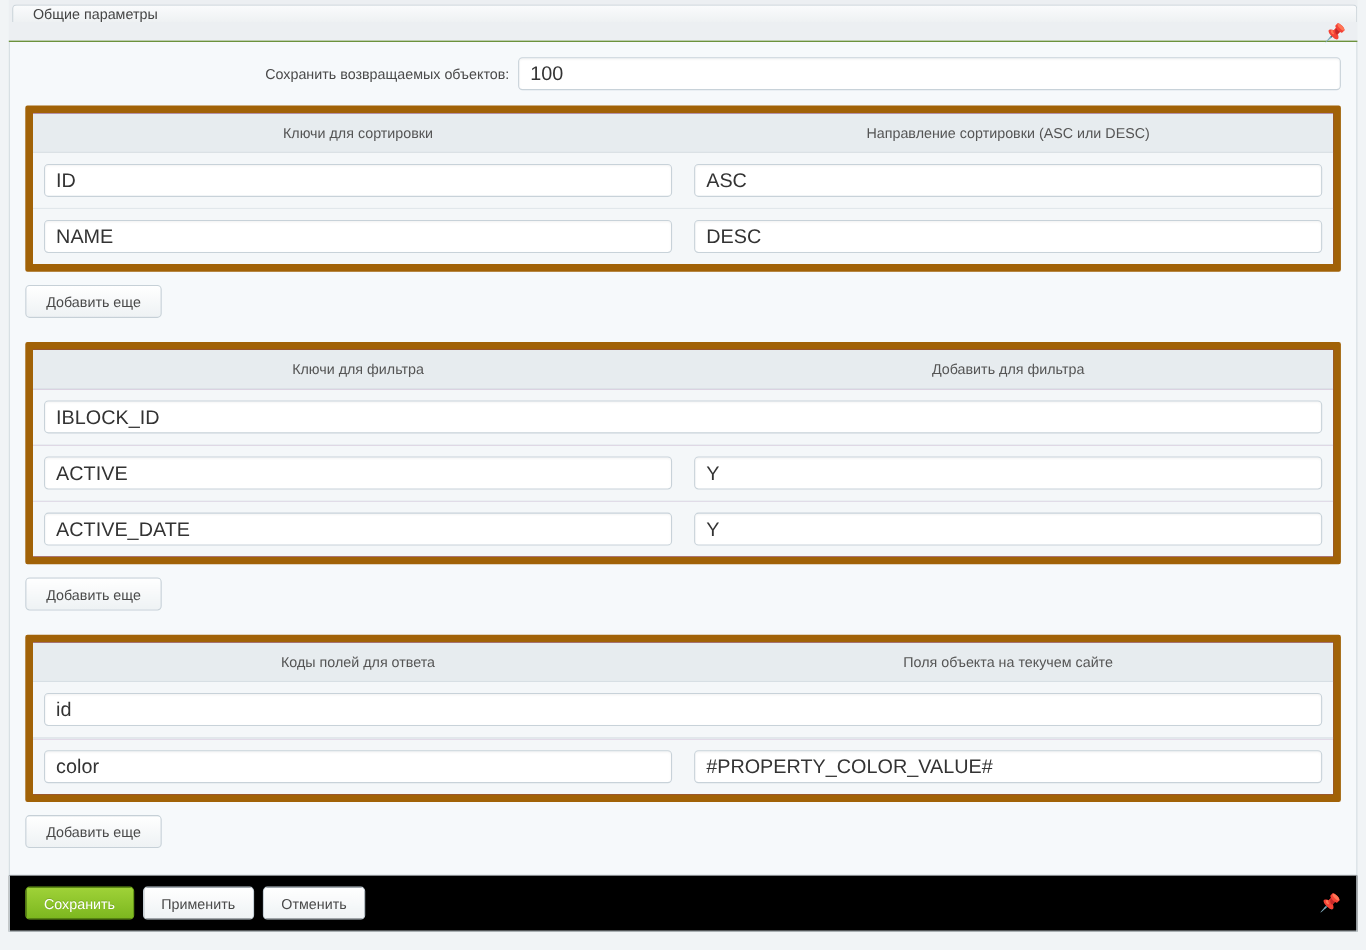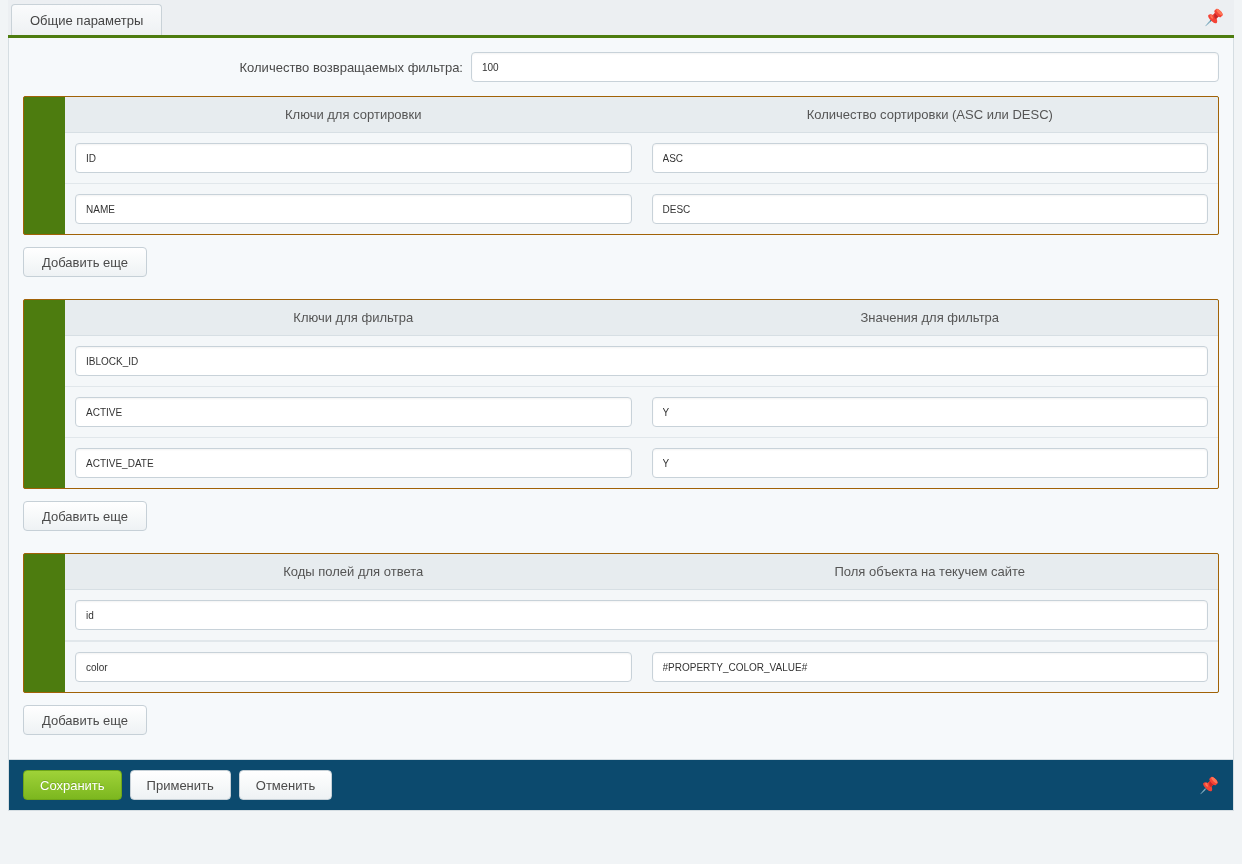--- a/index.html
+++ b/index.html
@@ -18,10 +18,11 @@
   .tab-bar {
     display: flex;
     align-items: stretch;
-    border-bottom: 3px solid #4d7c0f;
+    border-bottom: 1px solid #4d7c0f;
     background: #eceff2;
     height: 38px;
     position: relative;
+    flex-direction: column;
   }
   .tab {
     padding: 0 18px;

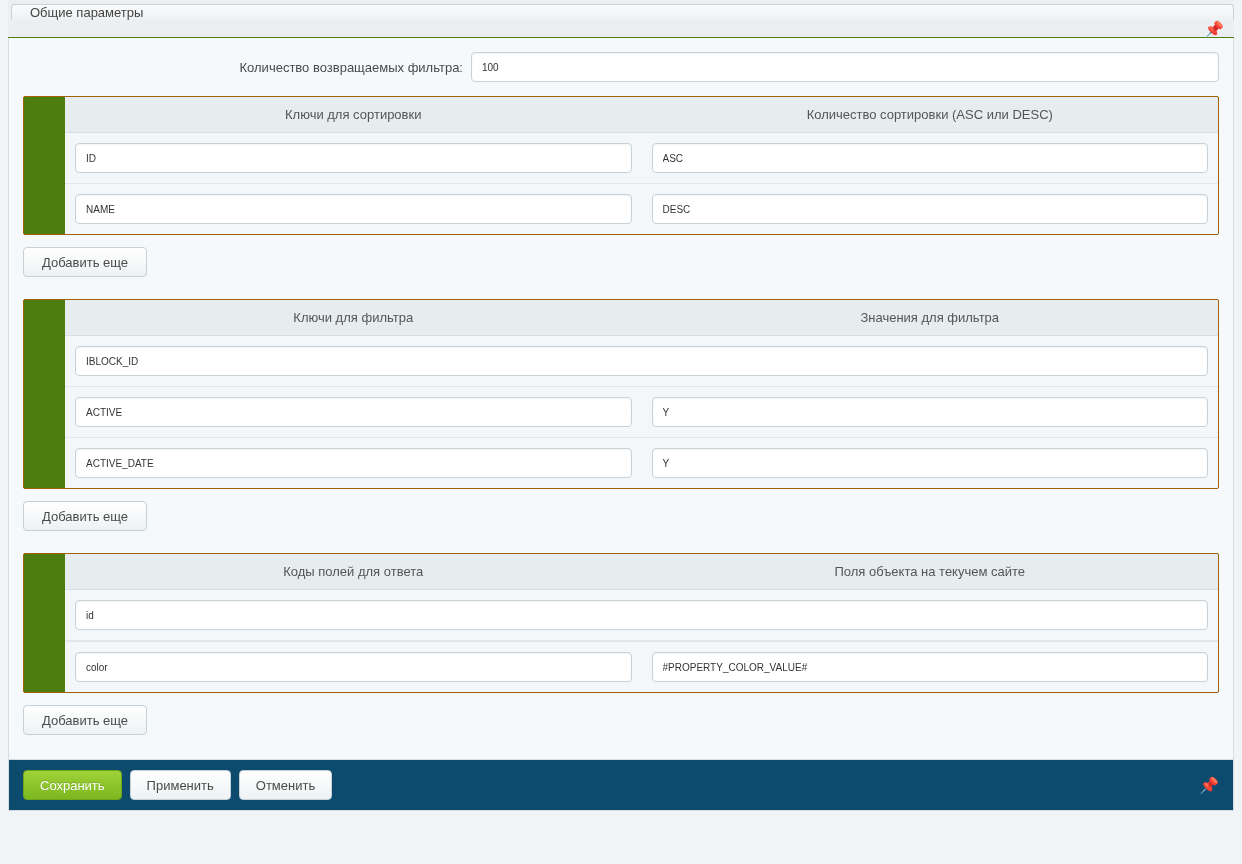--- a/index.html
+++ b/index.html
@@ -179,7 +179,7 @@
 
     
     <div class="label-row">
-      <div class="label">Количество возвращаемых фильтра:</div>
+      <div class="label">Сохранить возвращаемых объектов:</div>
       <input class="text-field" type="text" value="100" style="">
     </div>
 

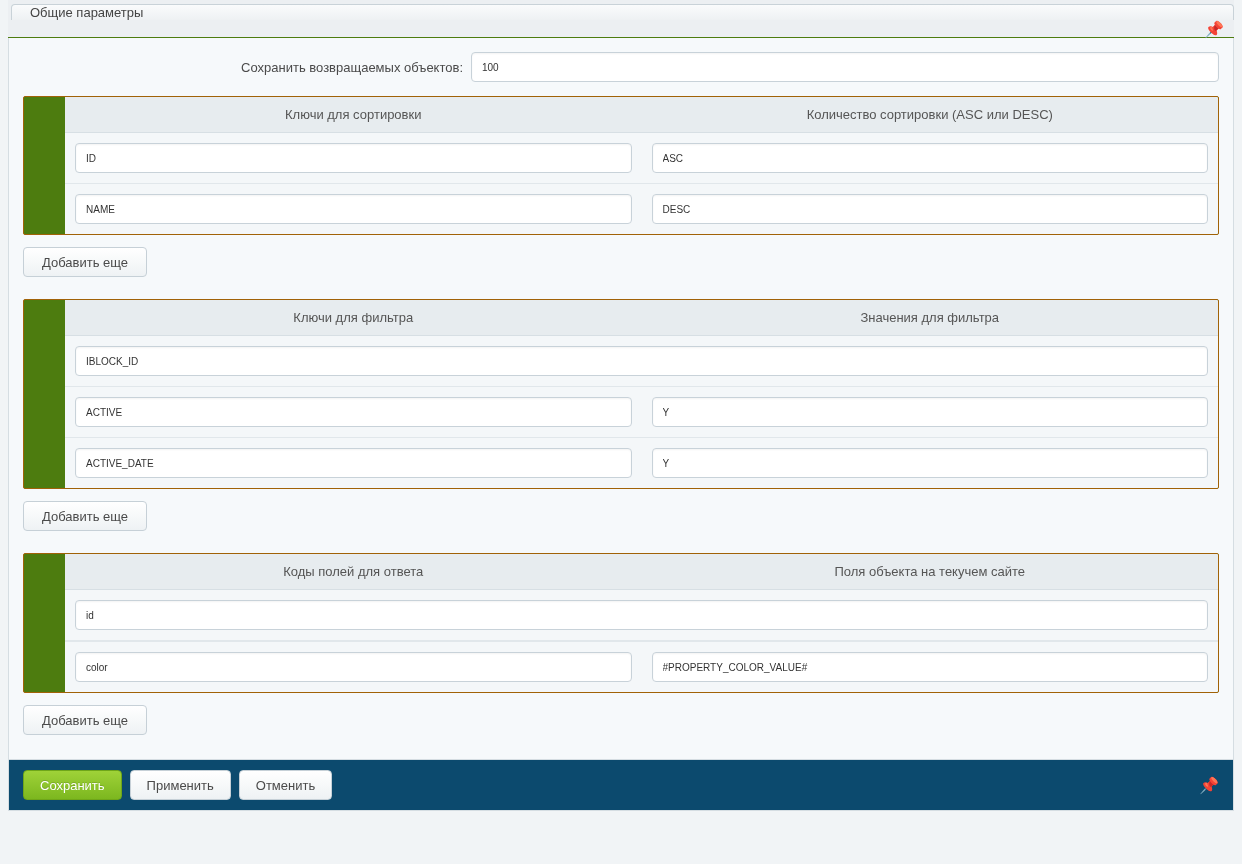--- a/index.html
+++ b/index.html
@@ -79,7 +79,7 @@
     border: 1px solid #c8d2d9;
     border-radius: 4px;
     padding: 0 10px;
-    font-size: 10px;
+    font-size: 18px;
     color: #333;
     background: #fff;
     box-shadow: inset 0 1px 2px rgba(0,0,0,0.05);

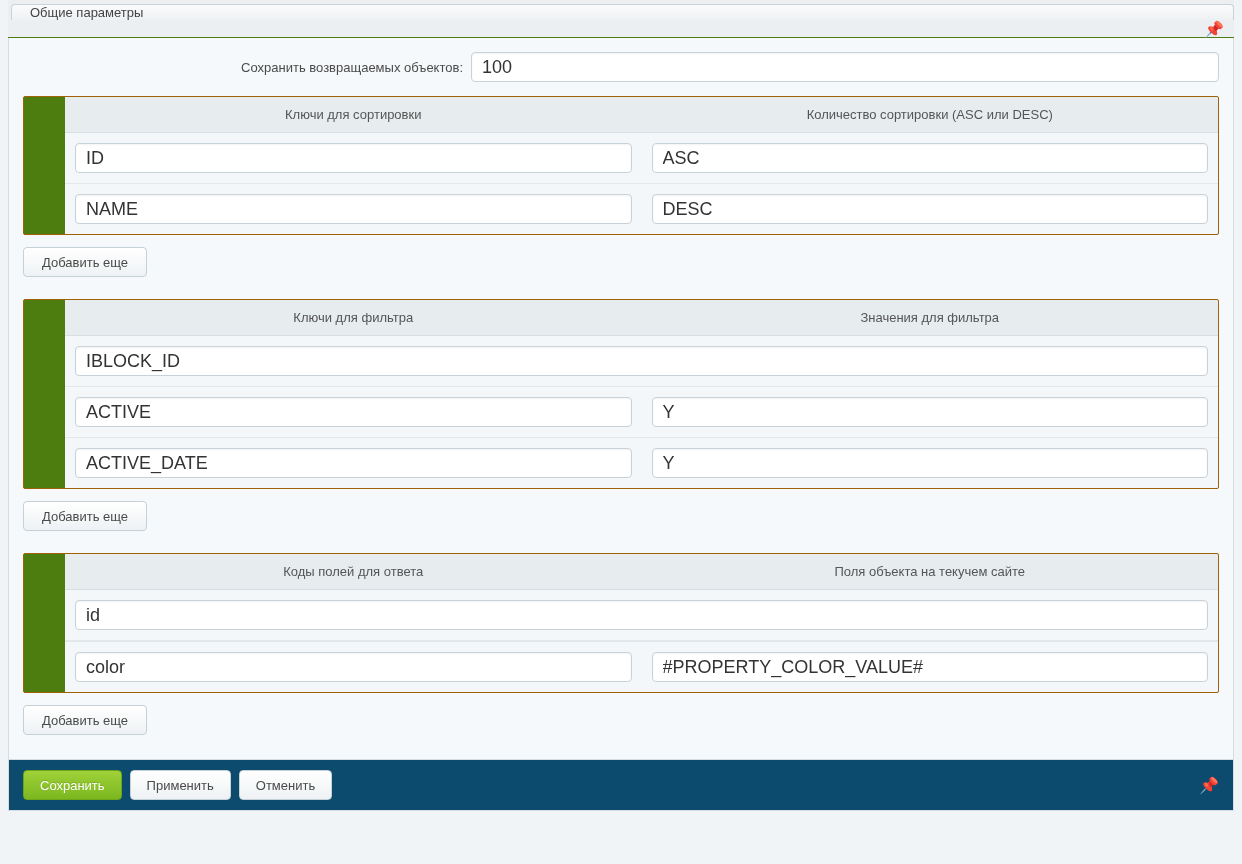--- a/index.html
+++ b/index.html
@@ -87,12 +87,11 @@
 
   
   .param-table {
-    border: 1px solid #a16207;
+    border: 7px solid #a16207;
     border-radius: 2px;
-    background: #4d7c0f;
+    background: #701a75;
     margin-bottom: 12px;
     overflow: hidden;
-    padding-left: 41px;
   }
   .param-header {
     display: flex;

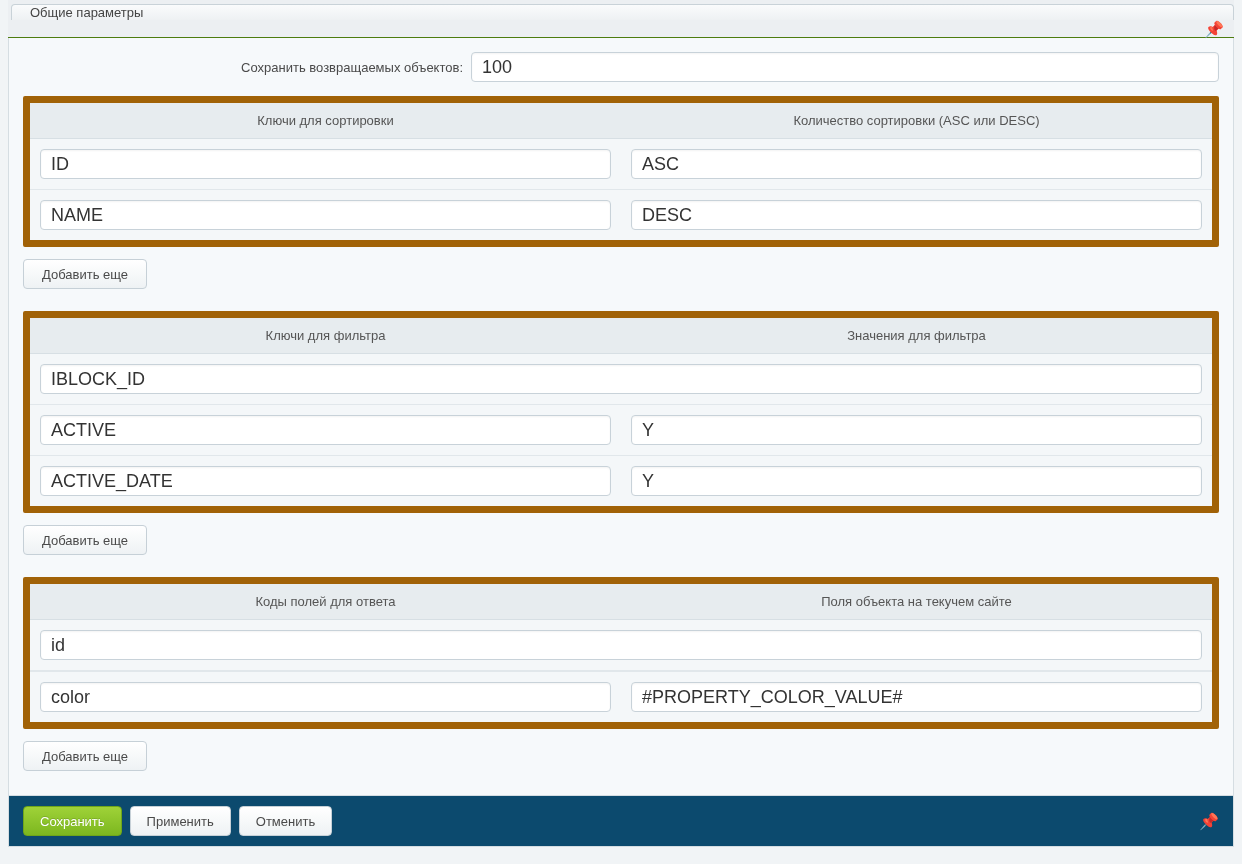--- a/index.html
+++ b/index.html
@@ -186,7 +186,7 @@
     <div class="param-table">
       <div class="param-header">
         <div class="cell">Ключи для сортировки</div>
-        <div class="cell">Количество сортировки (ASC или DESC)</div>
+        <div class="cell">Направление сортировки (ASC или DESC)</div>
       </div>
       <div class="param-row">
         <div class="cell"><input class="text-field" type="text" value="ID" style=""></div>

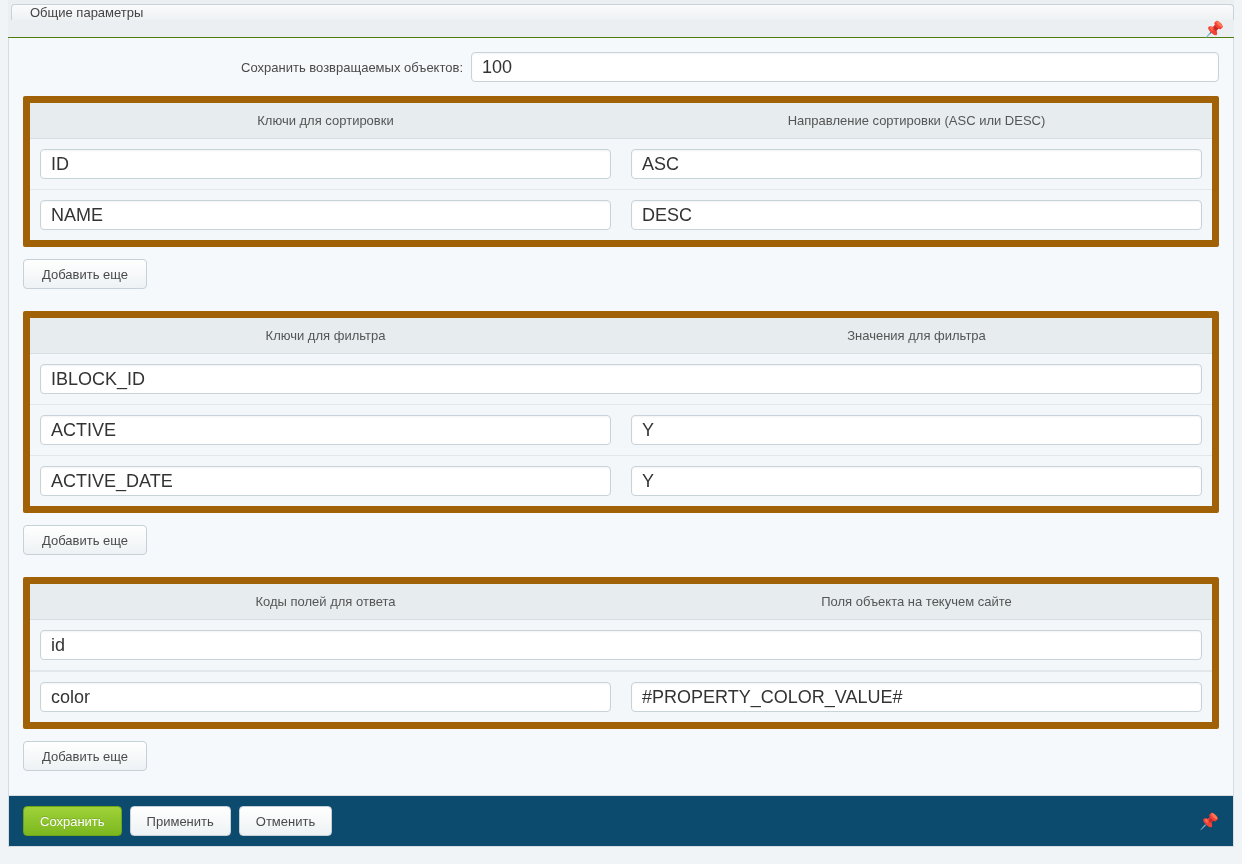--- a/index.html
+++ b/index.html
@@ -203,7 +203,7 @@
     <div class="param-table">
       <div class="param-header">
         <div class="cell">Ключи для фильтра</div>
-        <div class="cell">Значения для фильтра</div>
+        <div class="cell">Добавить для фильтра</div>
       </div>
       <div class="param-row">
         <div class="cell"><input class="text-field" type="text" value="IBLOCK_ID" style=""></div>

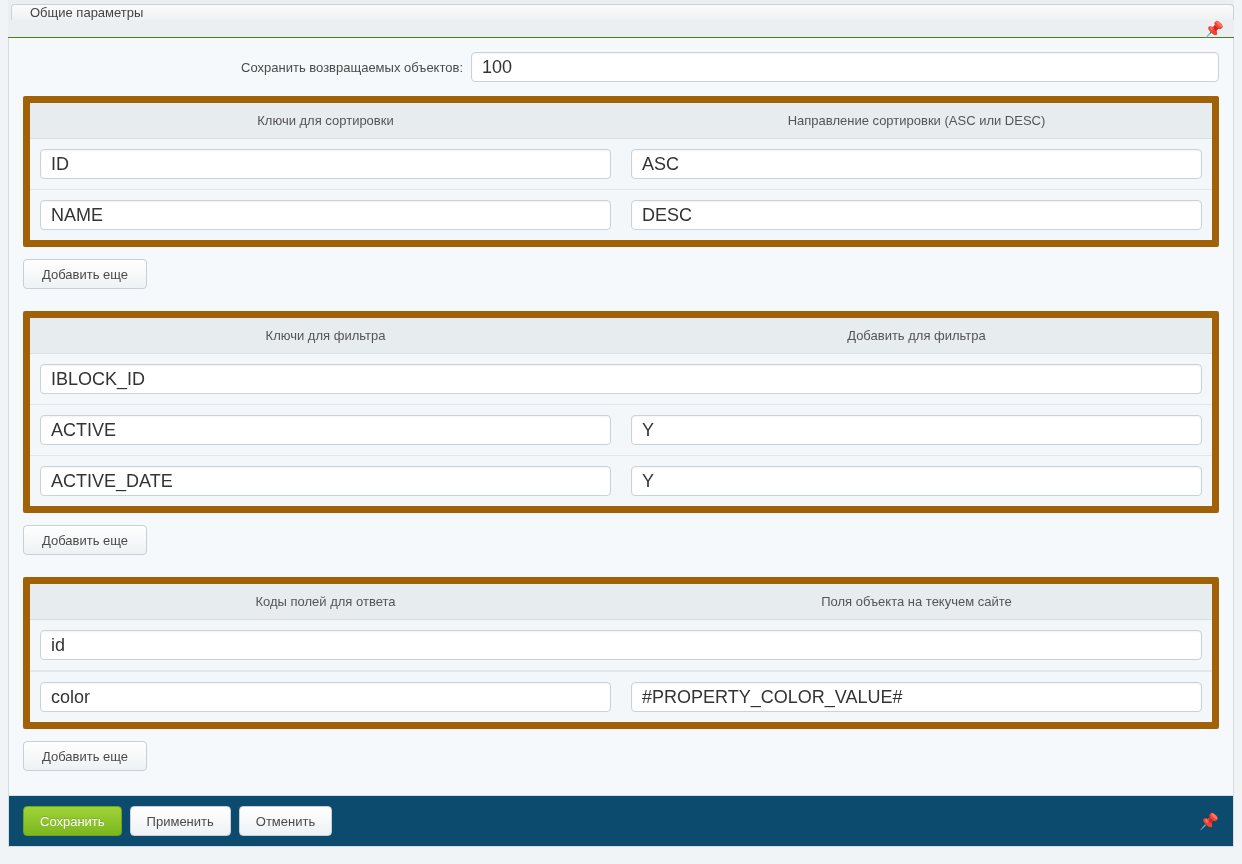--- a/index.html
+++ b/index.html
@@ -134,7 +134,7 @@
     display: flex;
     align-items: center;
     gap: 8px;
-    background: #0c4a6e;
+    background: #000000;
     border: 1px solid #d5dde2;
     border-top: none;
     padding: 10px 14px;

